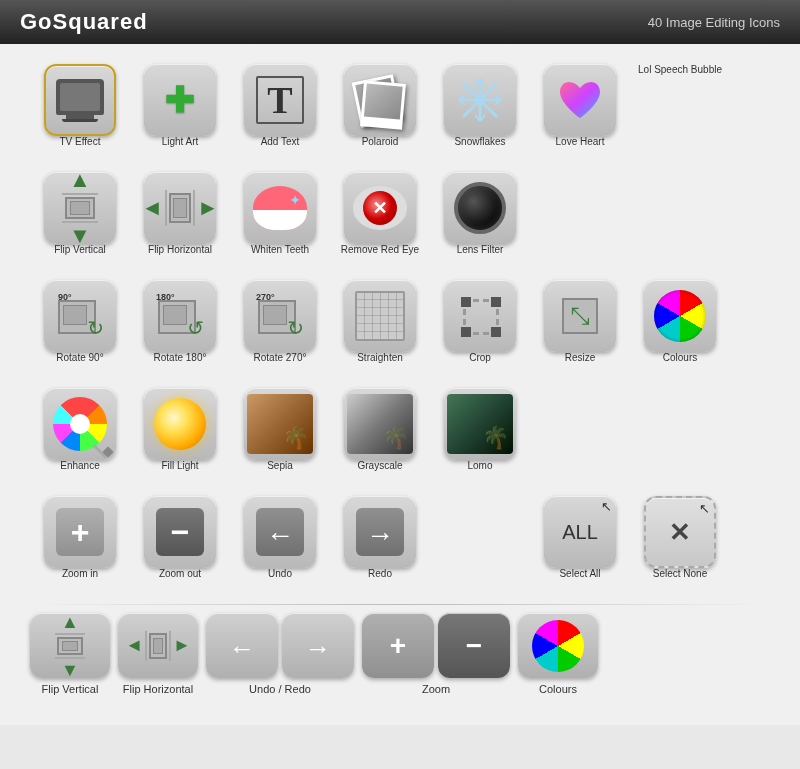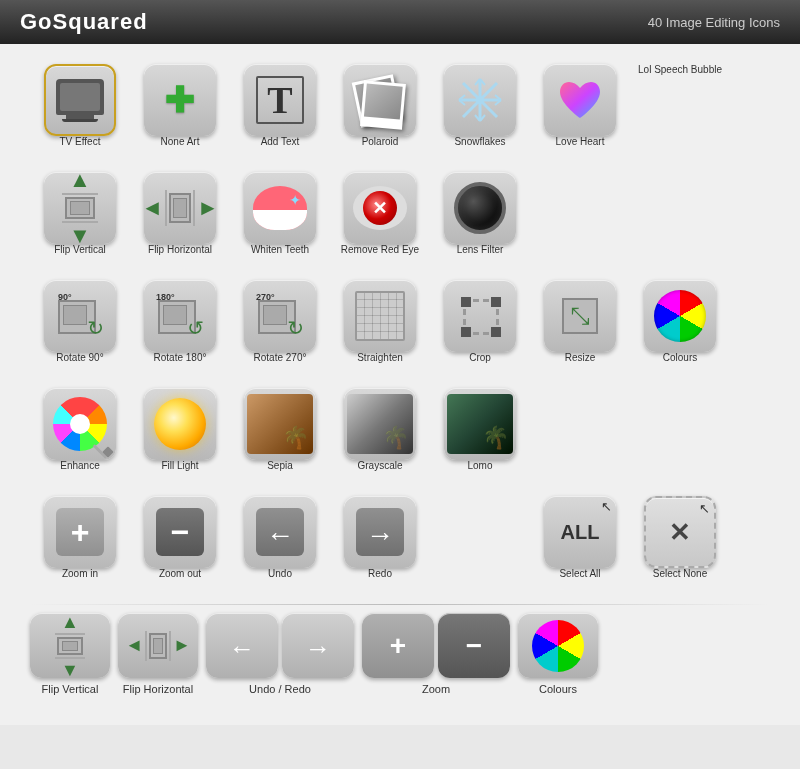--- a/index.html
+++ b/index.html
@@ -185,7 +185,7 @@
       <div class="icon-box">
         <span class="clip-art-icon">✚</span>
       </div>
-      <span class="label">None Art</span>
+      <span class="label">Light Art</span>
     </div>
 
     <div class="icon-cell">

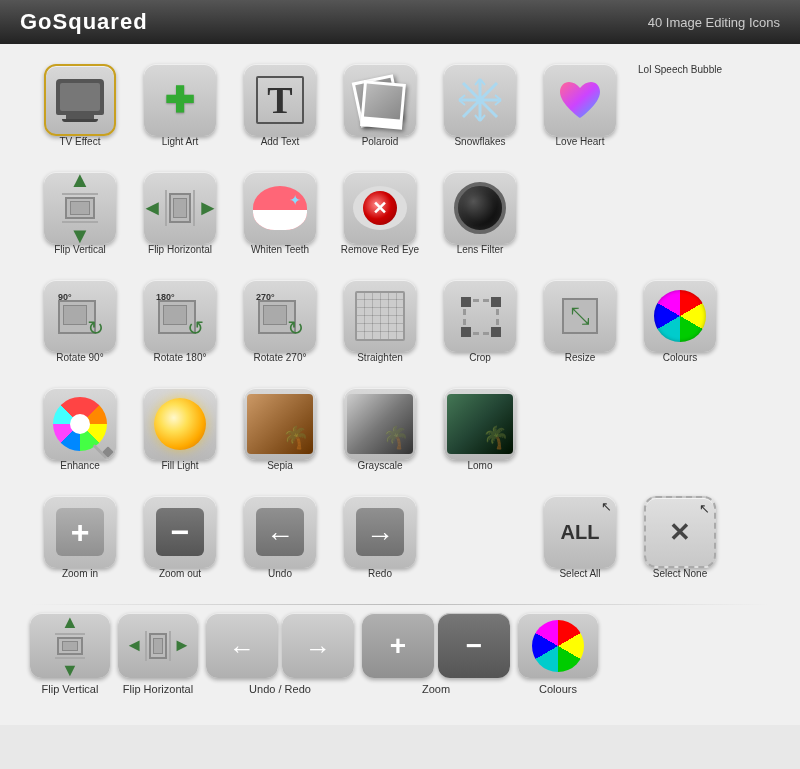--- a/index.html
+++ b/index.html
@@ -495,7 +495,7 @@
     <div class="icon-cell">
       <div class="icon-box" style="position:relative;">
         <span style="position:absolute;top:3px;right:4px;font-size:13px;color:#333;">↖</span>
-        <span style="font-size:20px;font-weight:bold;color:#333;">ALL</span>
+        <span style="font-size:20px;font-weight:normal;color:#333;">ALL</span>
       </div>
       <span class="label">Select All</span>
     </div>

